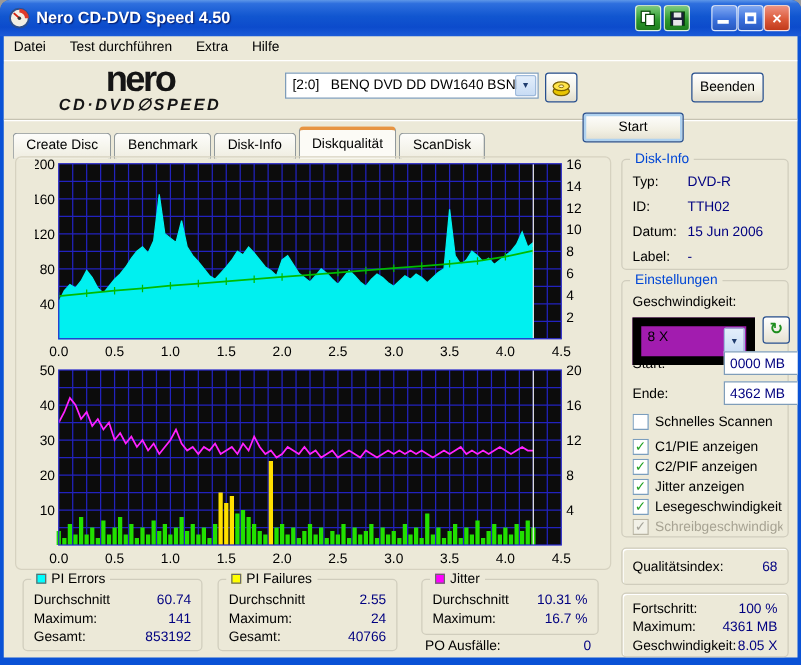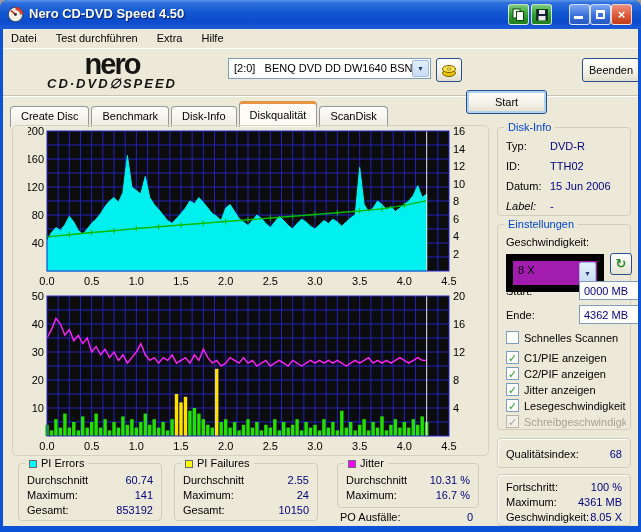--- a/index.html
+++ b/index.html
@@ -150,7 +150,7 @@
         </svg>
       </div>
       <div class="xp-btn default" style="left:463px;top:8px;width:81px;margin-top:32px;">Start</div>
-      <div class="xp-btn" style="left:550px;top:8px;width:58px;margin-left:29px;">Beenden</div>
+      <div class="xp-btn" style="left:550px;top:8px;width:58px;">Beenden</div>
     </div>
 
     <div id="tabbar">

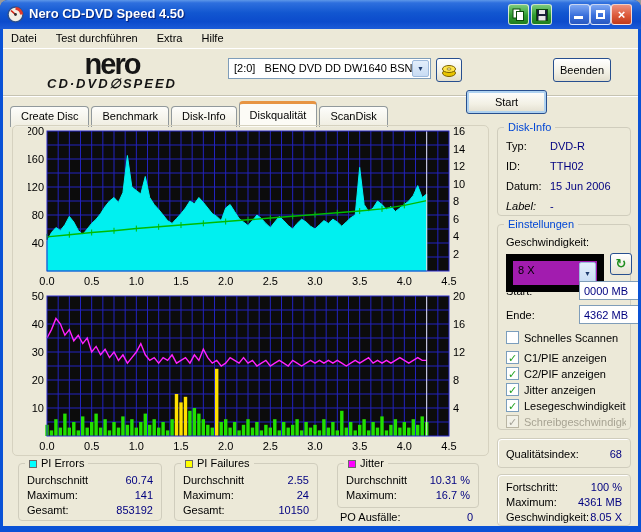--- a/index.html
+++ b/index.html
@@ -444,7 +444,7 @@
       <span class="frow-val" style="top:31px;">TTH02</span>
       <span class="frow-label" style="top:51px;">Datum:</span>
       <span class="frow-val" style="top:51px;">15 Jun 2006</span>
-      <span class="frow-label" style="top:71px;font-style:italic;">Label:</span>
+      <span class="frow-label" style="top:71px;">Label:</span>
       <span class="frow-val" style="top:71px;">-</span>
     </div>
 

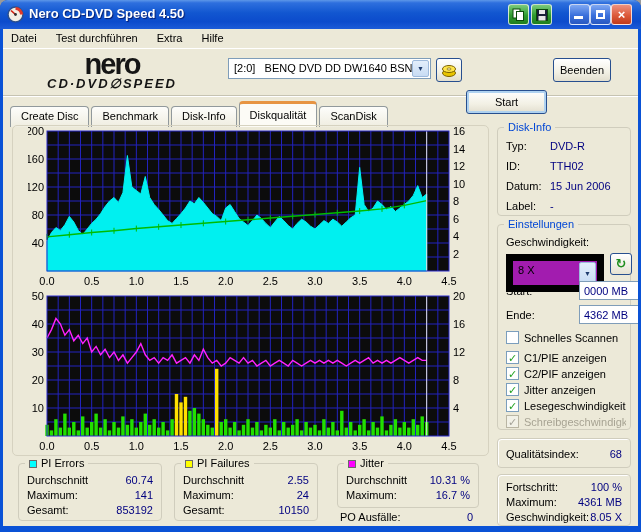--- a/index.html
+++ b/index.html
@@ -422,7 +422,7 @@
       <span class="cap"><span class="legend" style="background-color: rgb(255, 255, 0);"></span><span>PI Failures</span></span>
       <div class="srow" style="top:9px;"><span>Durchschnitt</span><span class="val">2.55</span></div>
       <div class="srow" style="top:24px;"><span>Maximum:</span><span class="val">24</span></div>
-      <div class="srow" style="top:39px;"><span>Gesamt:</span><span class="val">10150</span></div>
+      <div class="srow" style="top:39px;"><span>Gesamt:</span><span class="val">40766</span></div>
     </div>
 
     <div class="gbox" style="left:334px;top:434px;width:142px;height:45px;">

